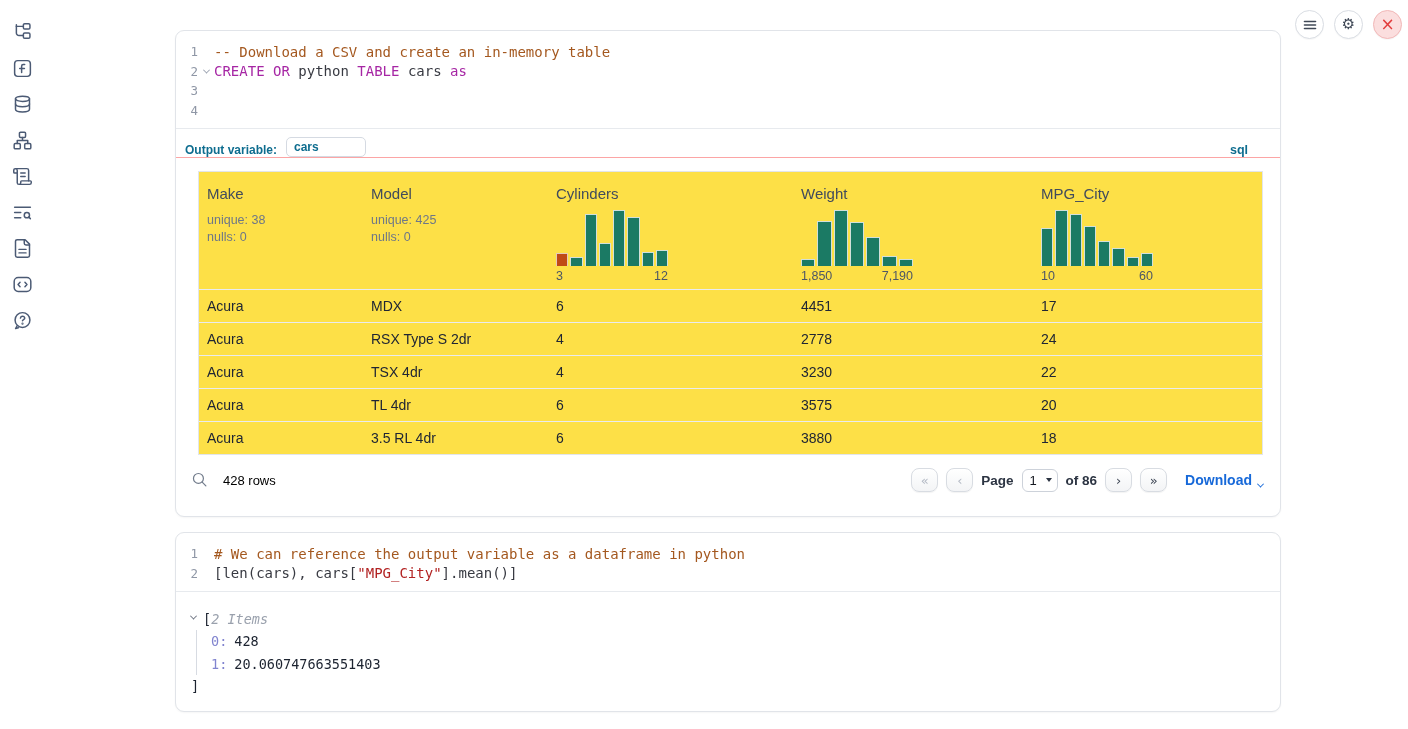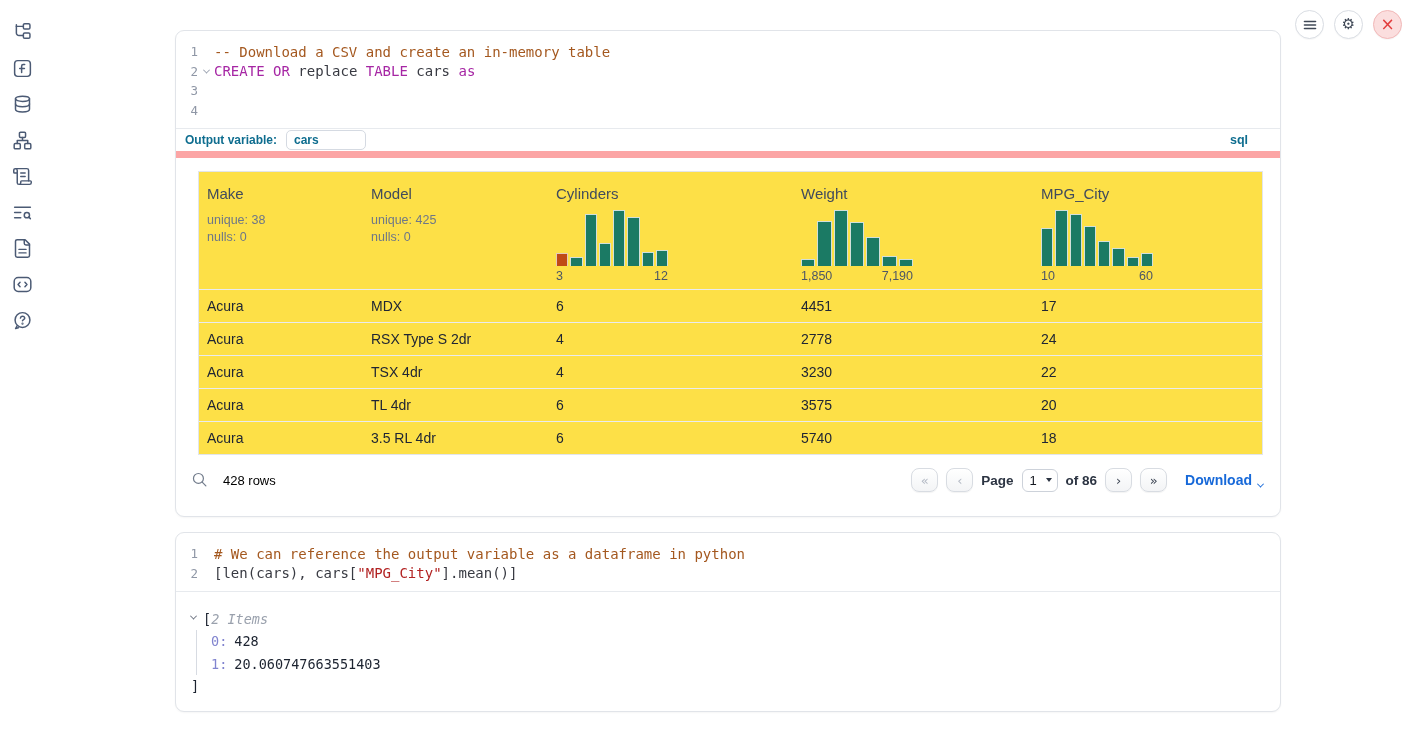--- a/index.html
+++ b/index.html
@@ -215,7 +215,7 @@
         <span class="fold-slot">
           <span class="chev"></span>
         </span>
-        <span class="src"><span class="tk-keyword">CREATE</span><span class="tk-plain"> </span><span class="tk-keyword">OR</span><span class="tk-plain"> replace </span><span class="tk-keyword">TABLE</span><span class="tk-plain"> cars </span><span class="tk-keyword">as</span></span>
+        <span class="src"><span class="tk-keyword">CREATE</span><span class="tk-plain"> </span><span class="tk-keyword">OR</span><span class="tk-plain"> python </span><span class="tk-keyword">TABLE</span><span class="tk-plain"> cars </span><span class="tk-keyword">as</span></span>
       </div>
       <div class="code-line mono">
         <span class="gutter">3</span>

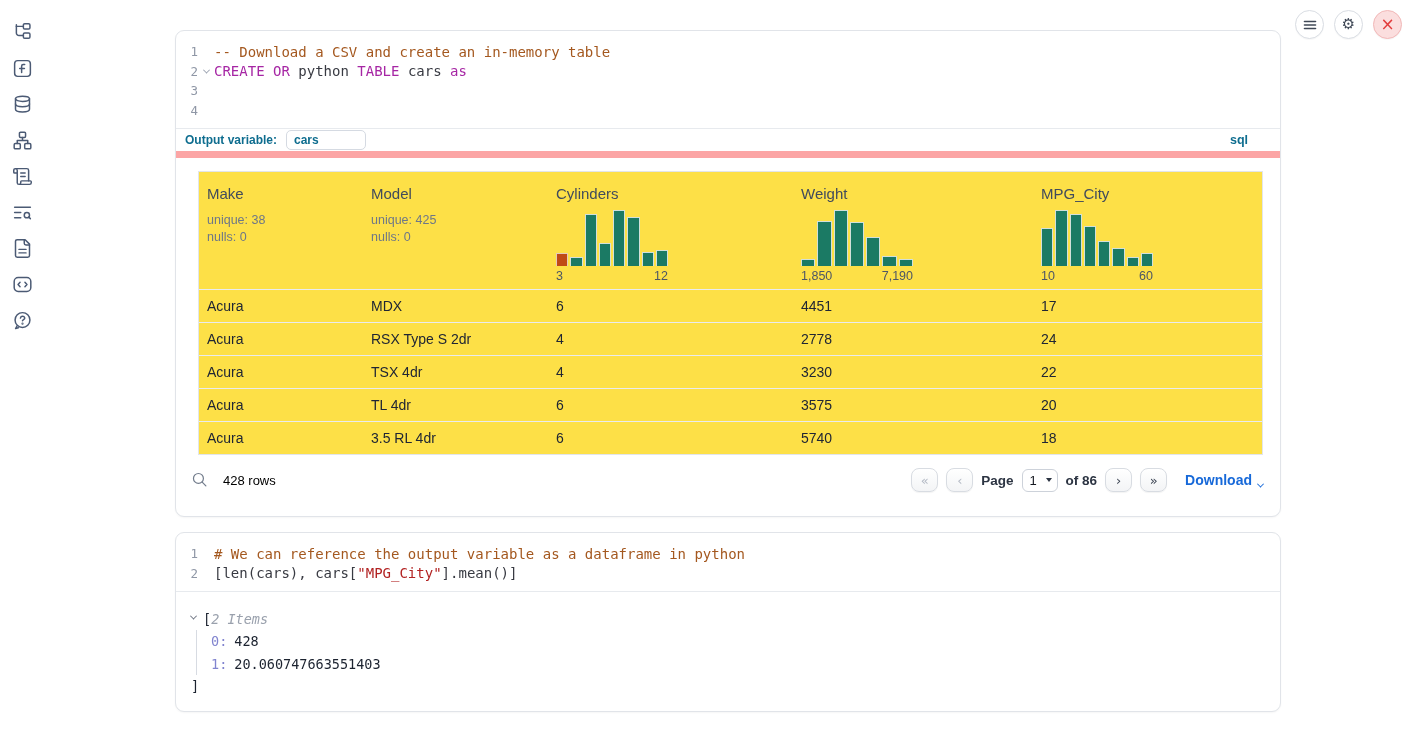--- a/index.html
+++ b/index.html
@@ -52,8 +52,8 @@
   .tk-plain{color:#383a42}
 
   
-  .outvar-row{height:29px;display:flex;align-items:center;padding:0 10px 0 9px;
-    border-bottom:7px solid #fca5a5}
+  .outvar-row{height:29px;display:flex;align-items:flex-end;padding:0 10px 0 9px;
+    border-bottom:1px solid #fca5a5}
   .outvar-label{font-size:12px;font-weight:700;color:var(--label-blue);margin-right:9px}
   .outvar-input{width:80px;height:20px;border:1px solid #d5dae2;border-radius:5px;
     font-family:"Liberation Sans",sans-serif;font-size:12px;font-weight:700;

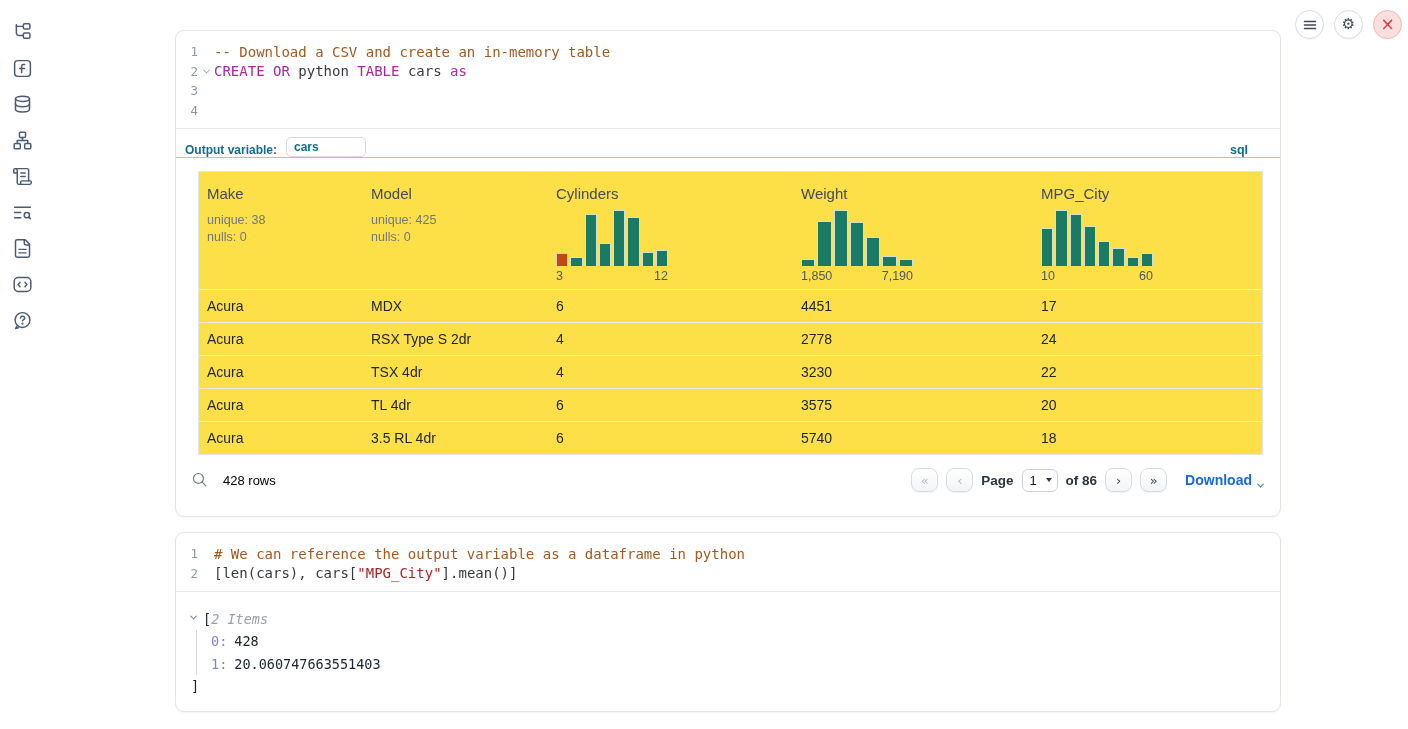--- a/index.html
+++ b/index.html
@@ -333,7 +333,7 @@
           <div class="td">Acura</div>
           <div class="td">3.5 RL 4dr</div>
           <div class="td">6</div>
-          <div class="td">5740</div>
+          <div class="td">3880</div>
           <div class="td">18</div>
         </div>
       </div>

